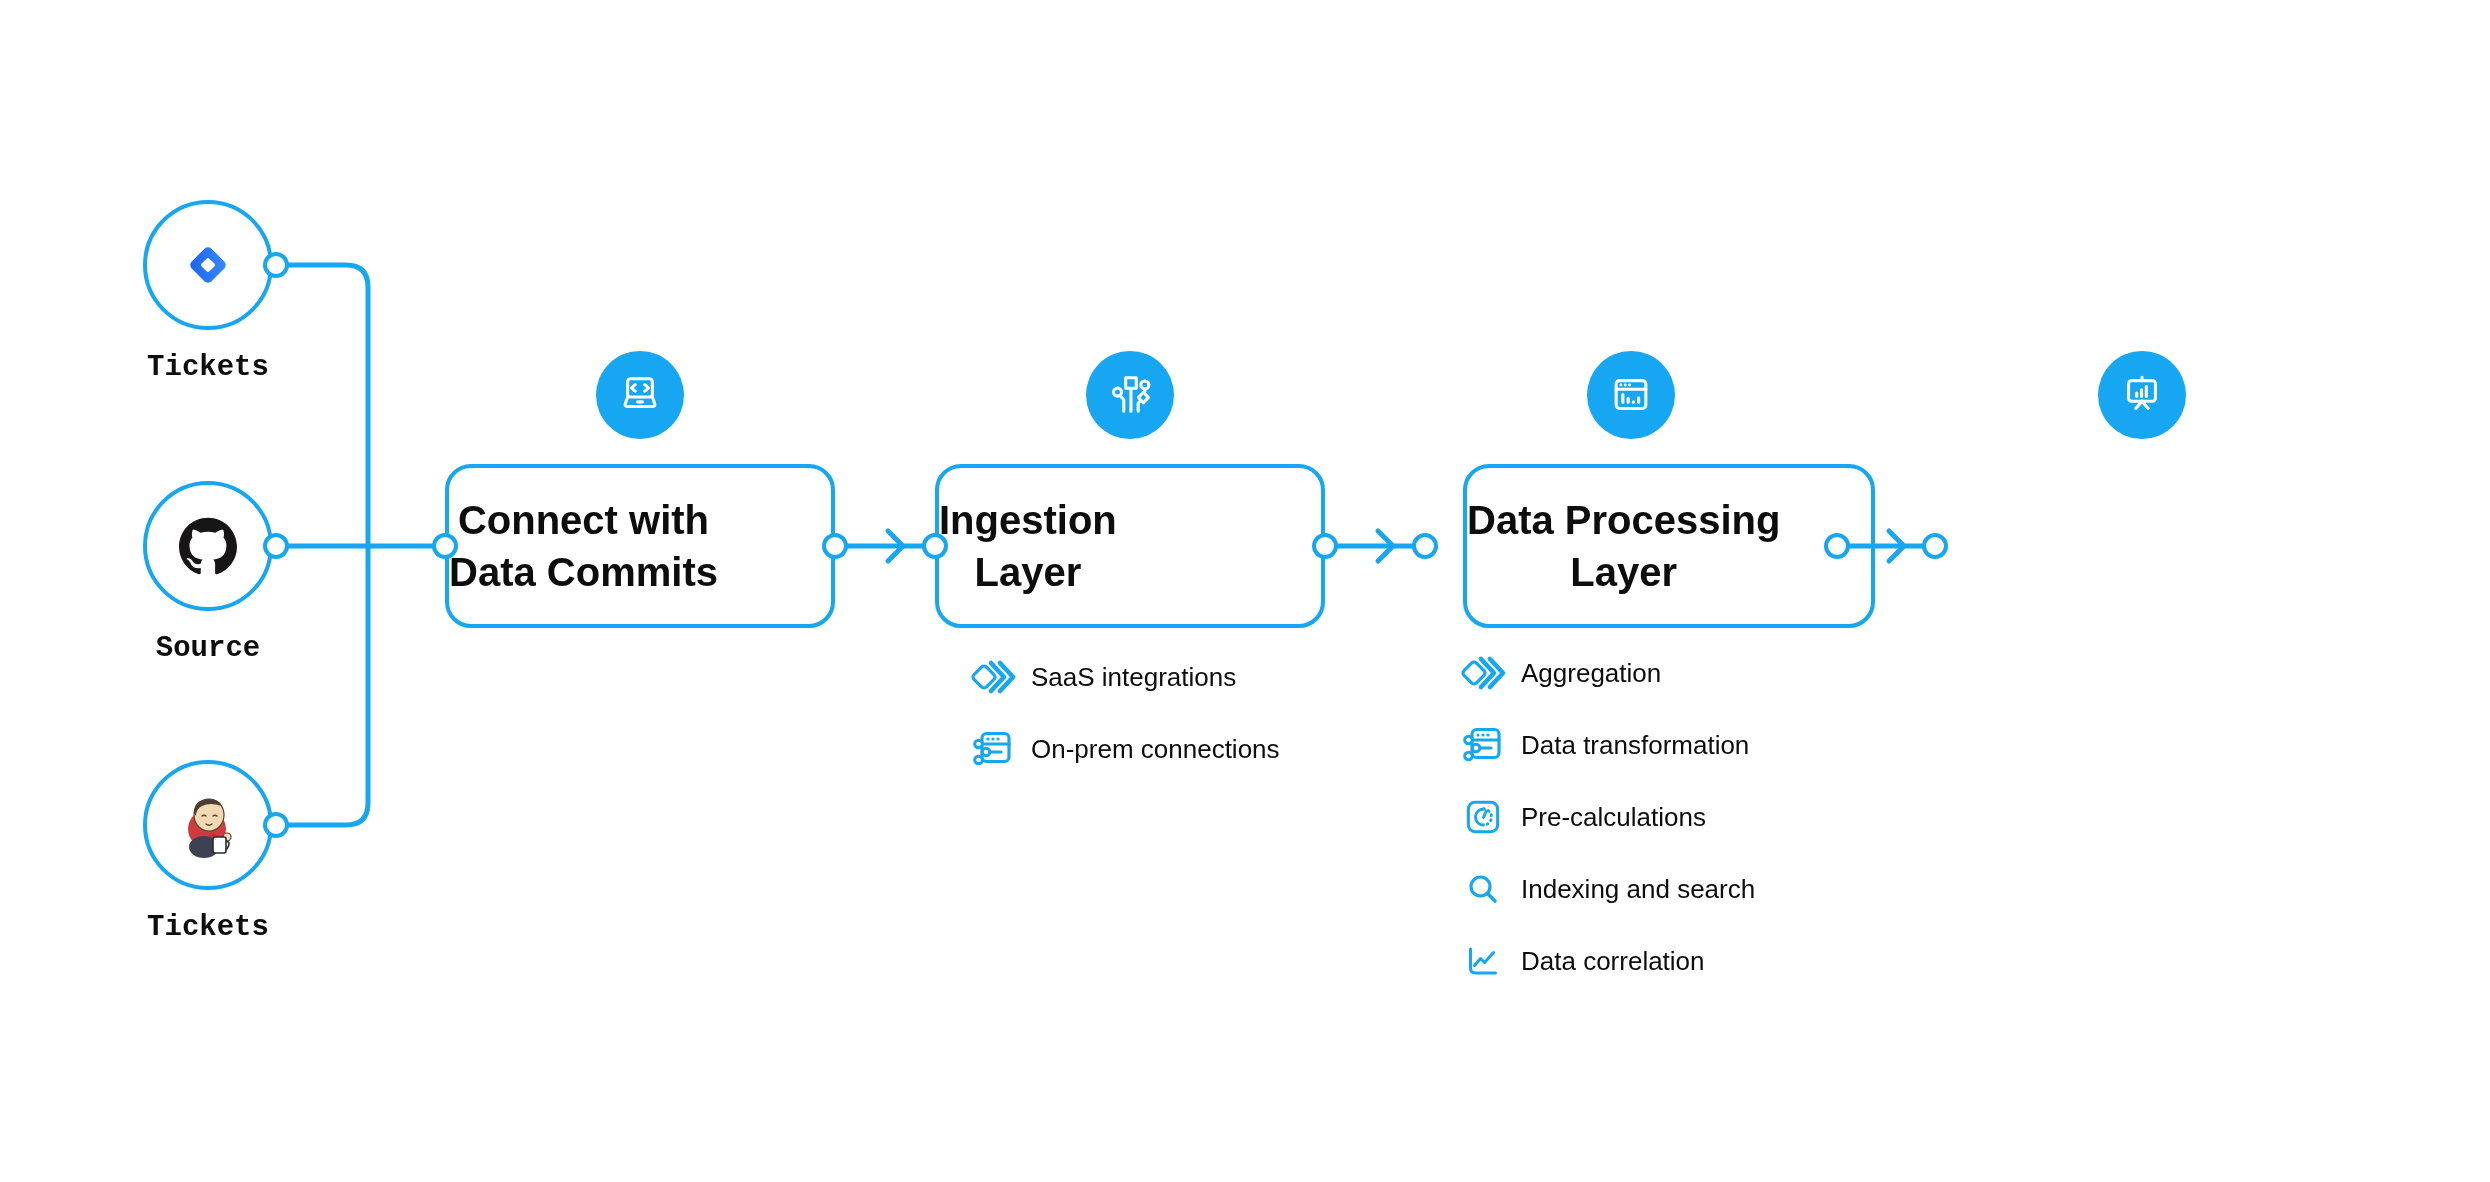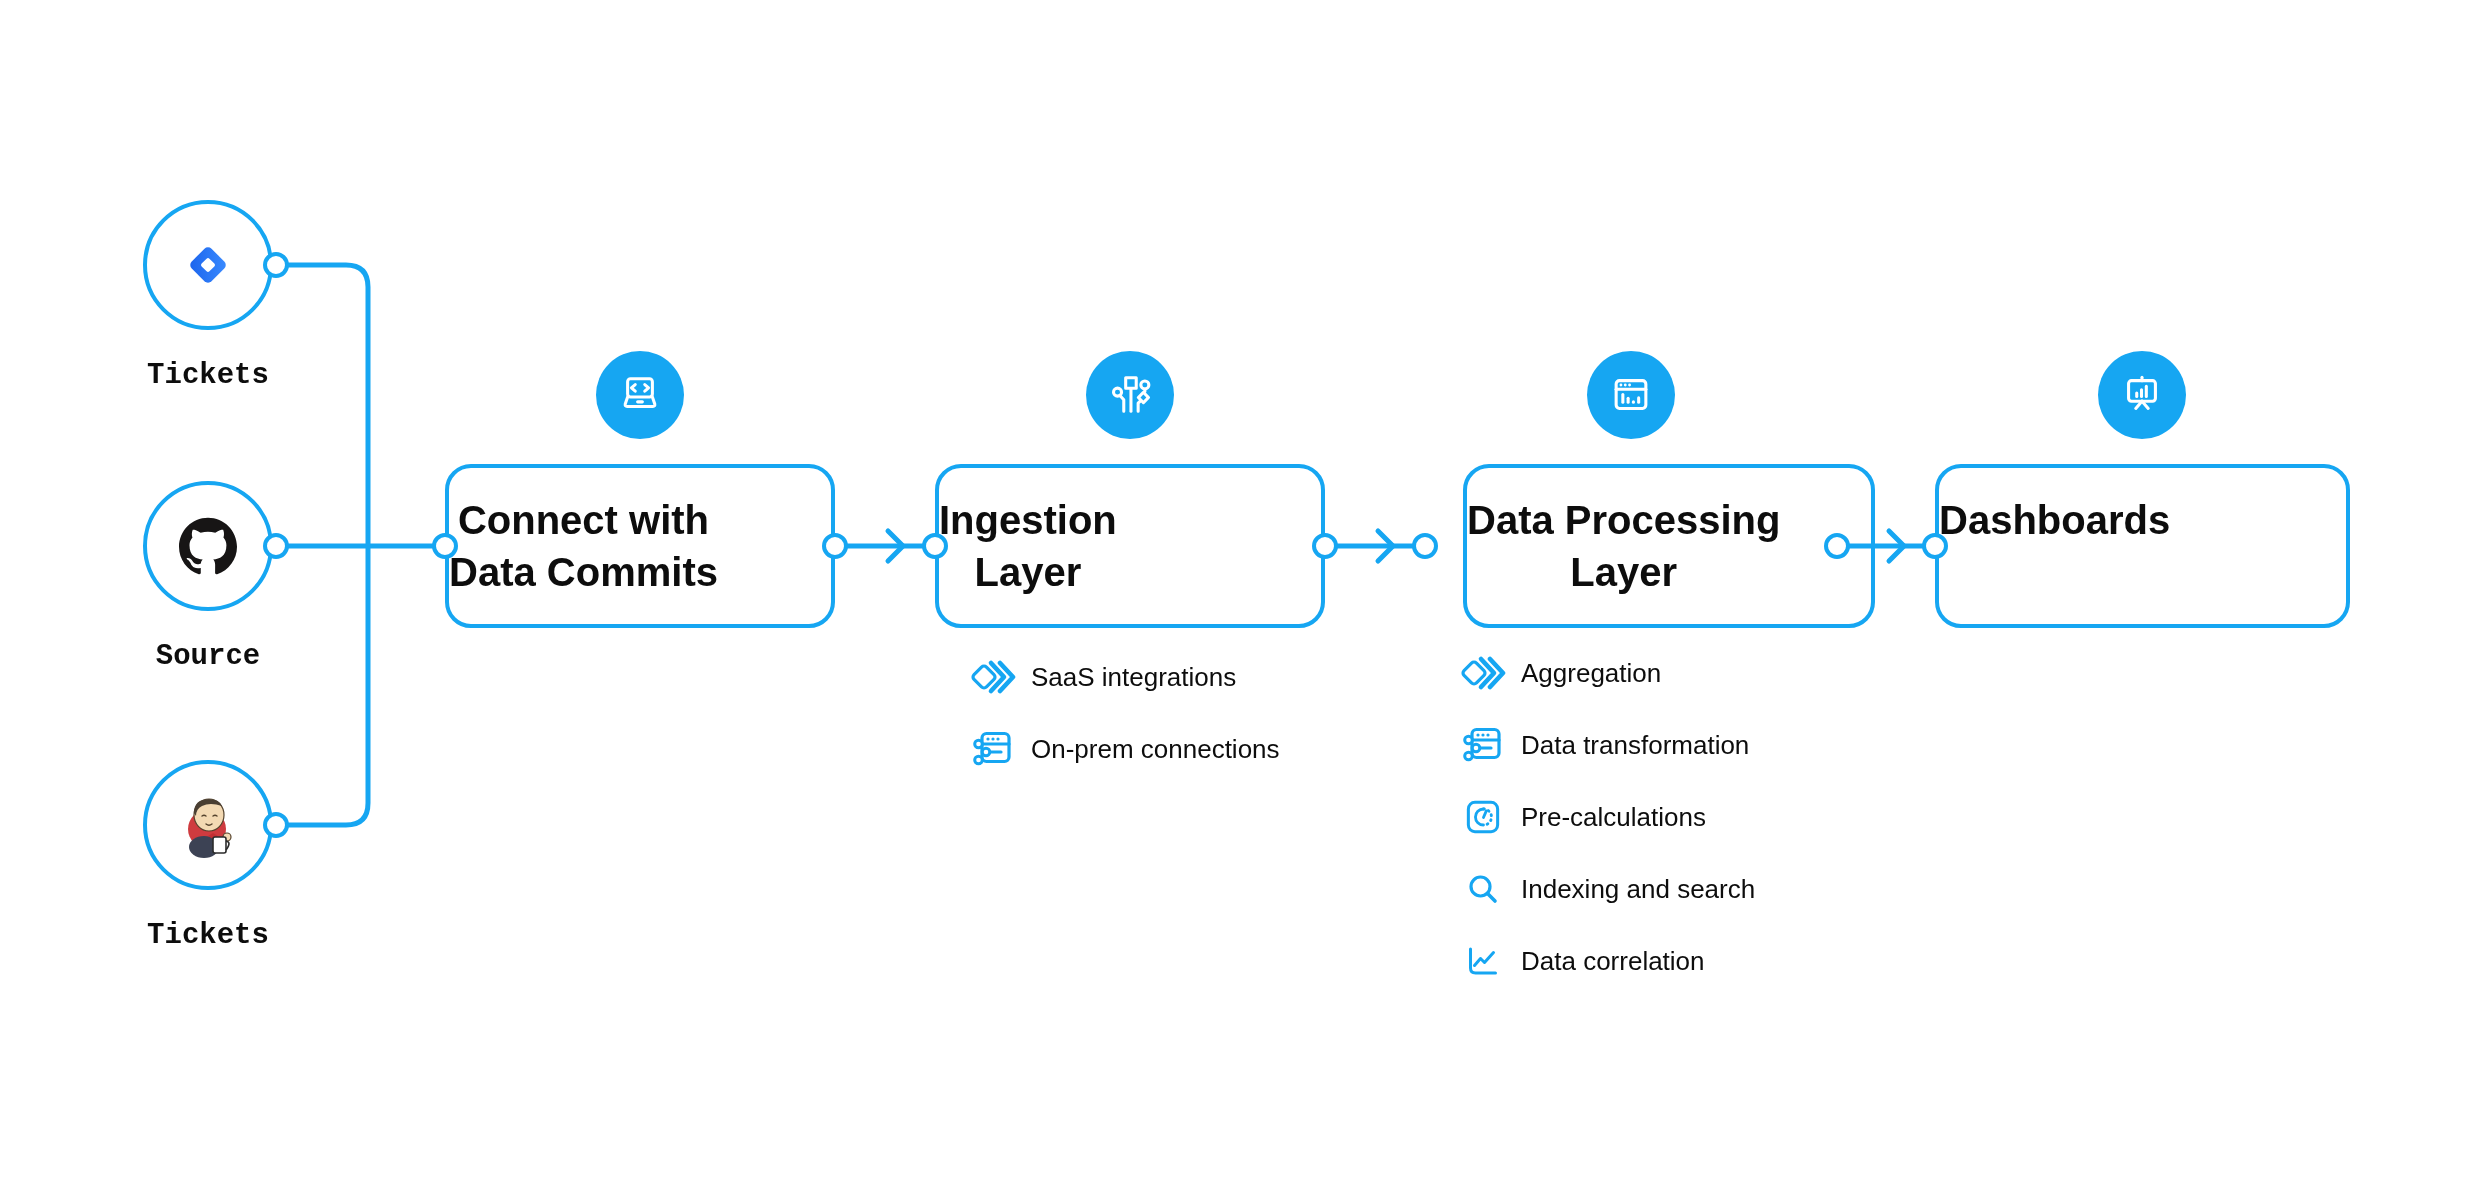--- a/index.html
+++ b/index.html
@@ -20,7 +20,7 @@
   .source-label{
     position:absolute;width:260px;text-align:center;
     font-family:"Liberation Mono","DejaVu Sans Mono",monospace;
-    font-weight:700;font-size:29px;line-height:36px;color:var(--text);margin-top:8px;
+    font-weight:700;font-size:29px;line-height:36px;color:var(--text);
   }
   
   .flow-box{

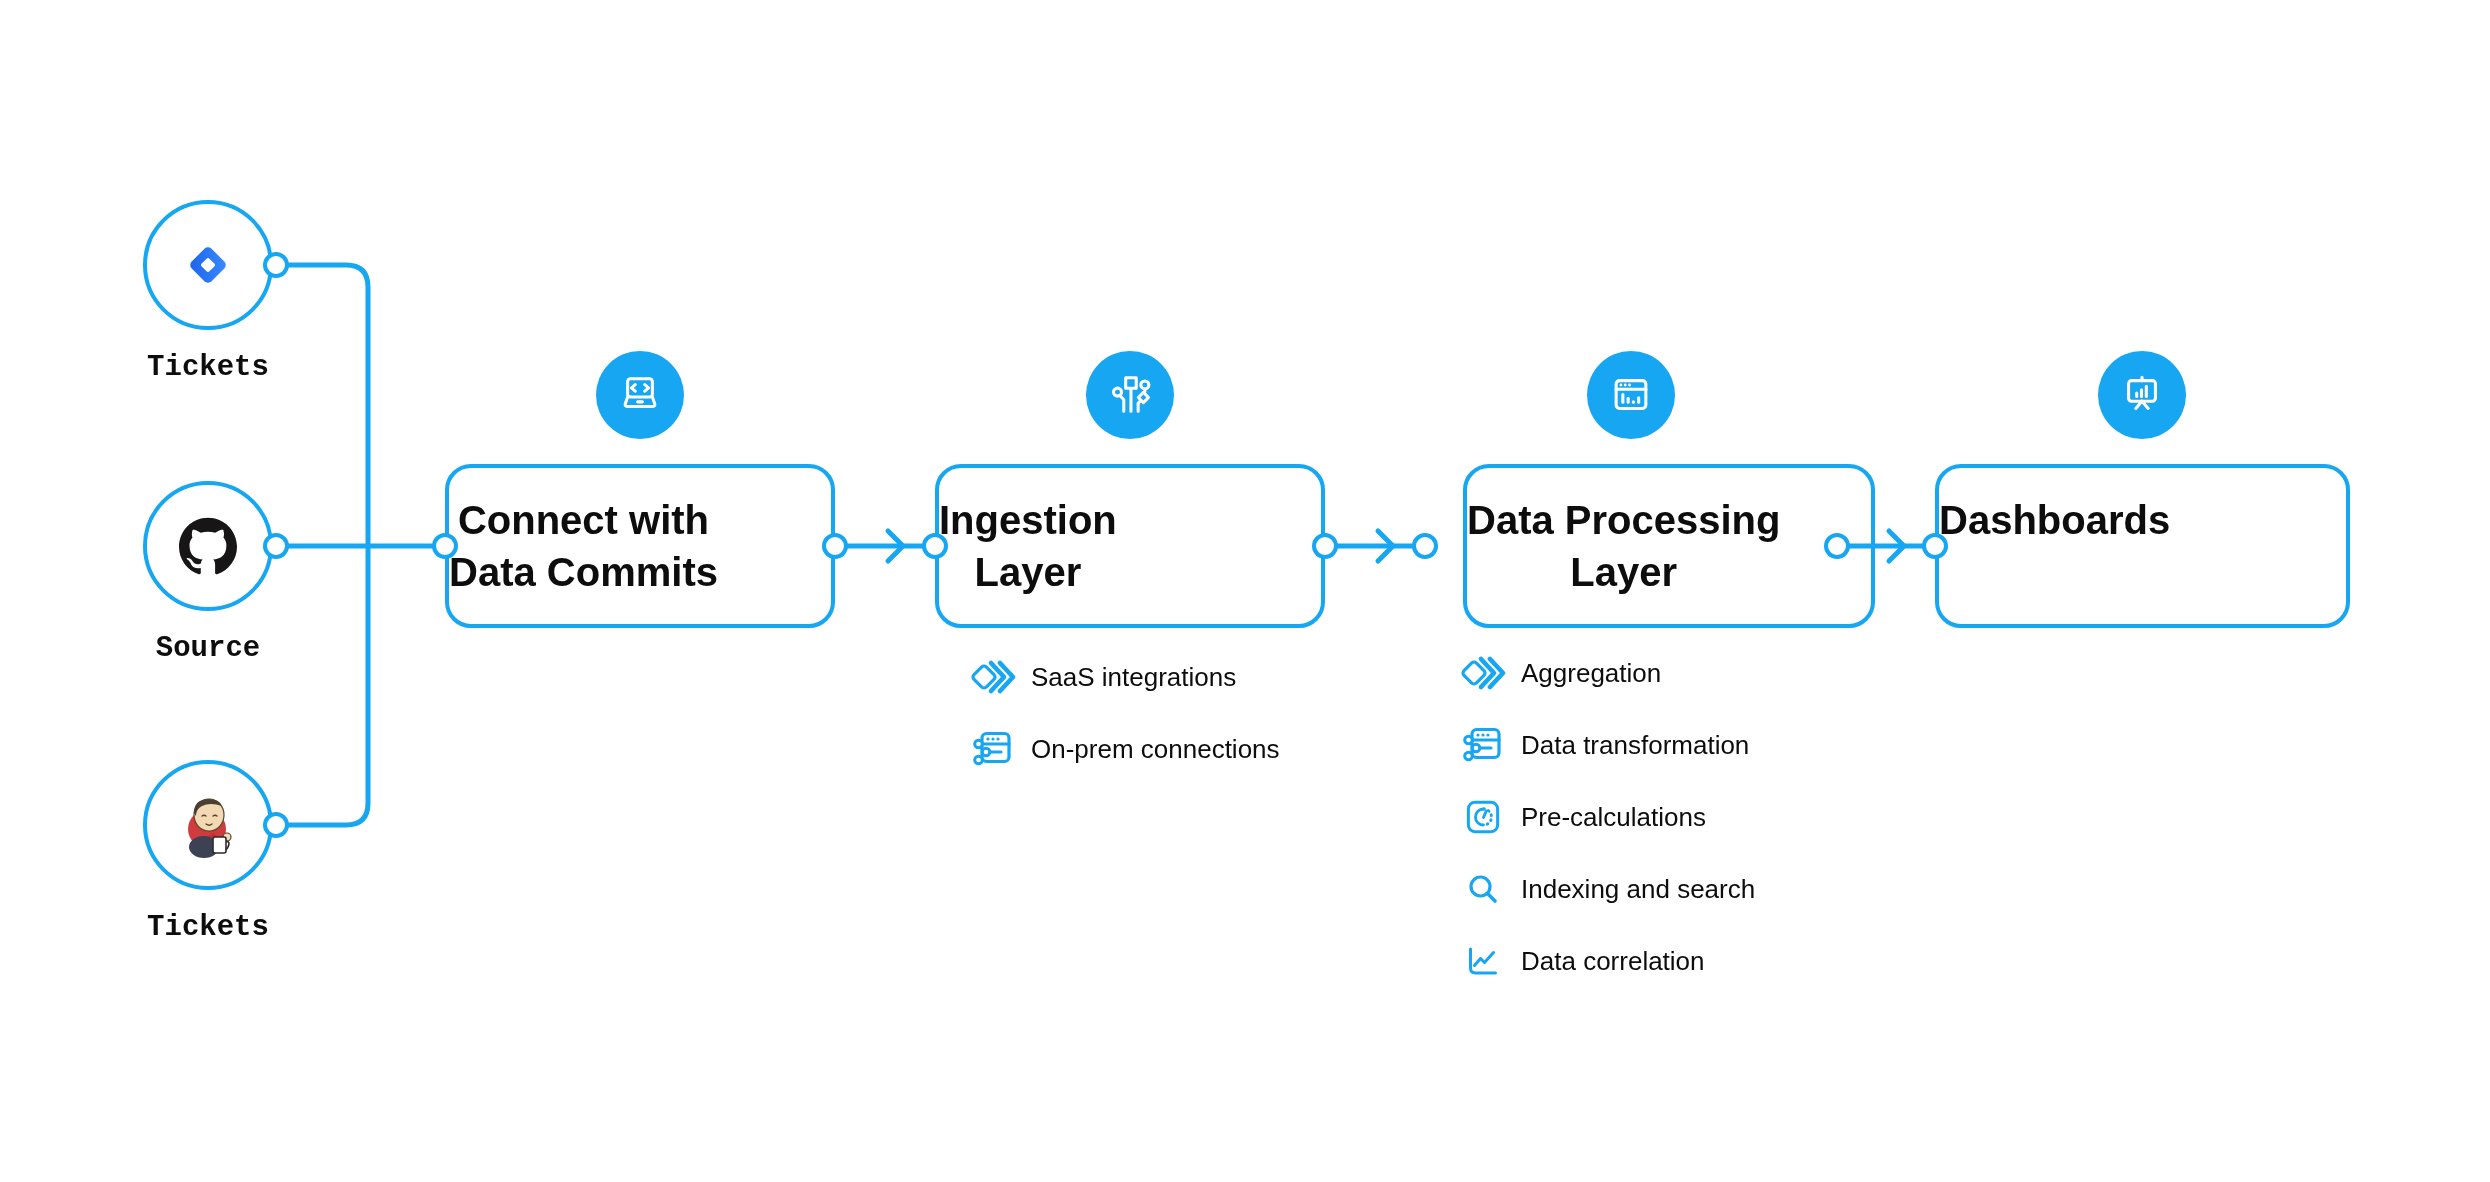--- a/index.html
+++ b/index.html
@@ -112,11 +112,6 @@
       <span>Layer</span>
     </div>
   </div>
-  <div class="flow-box single-line" style="left:1935px;width:415px;">
-    <div class="box-title">
-      <span>Dashboards</span>
-    </div>
-  </div>
 
   <div class="icon-badge" style="left:596px;">
     <svg class="badge-svg" width="46" height="40" viewBox="0 0 48 42">

